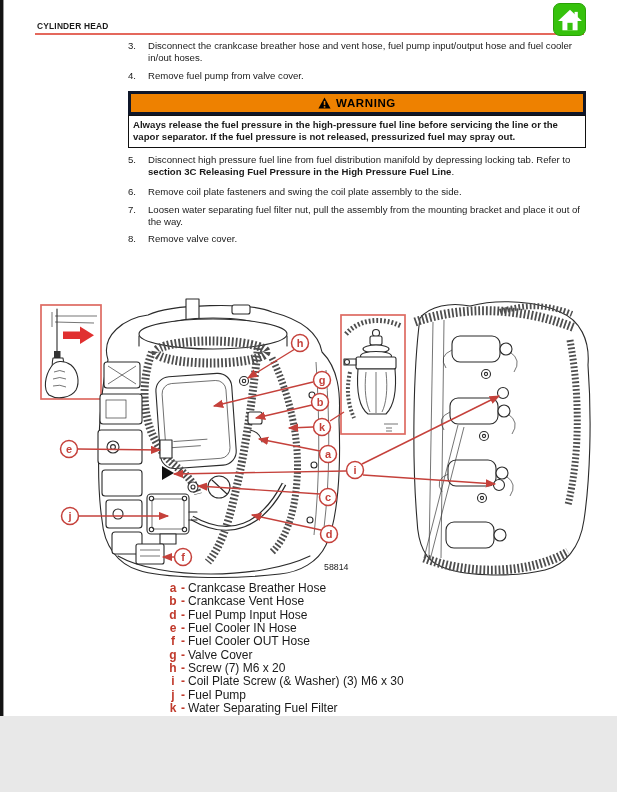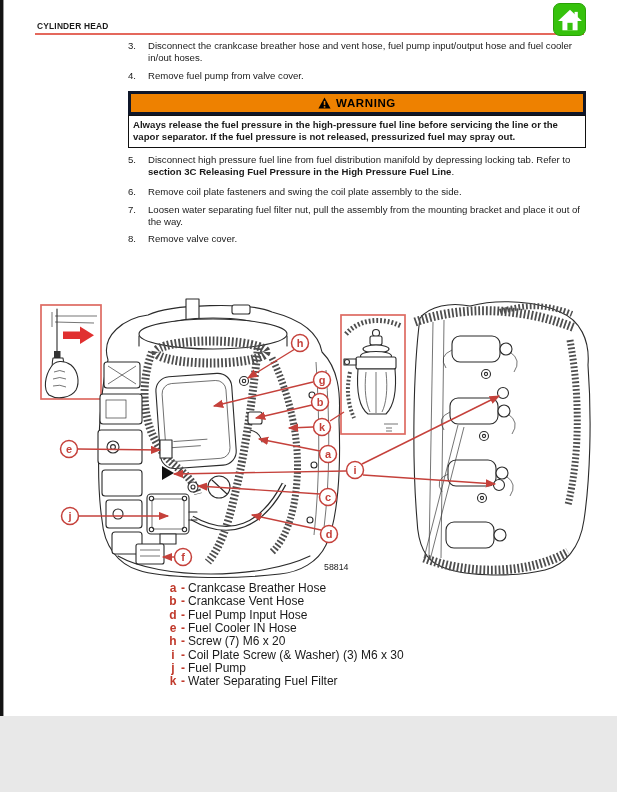--- a/index.html
+++ b/index.html
@@ -322,6 +322,7 @@
     <div class="legend-row"><span class="legend-letter">b</span><span class="legend-dash">-</span><span class="legend-label">Crankcase Vent Hose</span></div>
     <div class="legend-row"><span class="legend-letter">d</span><span class="legend-dash">-</span><span class="legend-label">Fuel Pump Input Hose</span></div>
     <div class="legend-row"><span class="legend-letter">e</span><span class="legend-dash">-</span><span class="legend-label">Fuel Cooler IN Hose</span></div>
+    <div class="legend-row"><span class="legend-letter">f</span><span class="legend-dash">-</span><span class="legend-label">Fuel Cooler OUT Hose</span></div>
     <div class="legend-row"><span class="legend-letter">h</span><span class="legend-dash">-</span><span class="legend-label">Screw (7) M6 x 20</span></div>
     <div class="legend-row"><span class="legend-letter">i</span><span class="legend-dash">-</span><span class="legend-label">Coil Plate Screw (&amp; Washer) (3) M6 x 30</span></div>
     <div class="legend-row"><span class="legend-letter">j</span><span class="legend-dash">-</span><span class="legend-label">Fuel Pump</span></div>

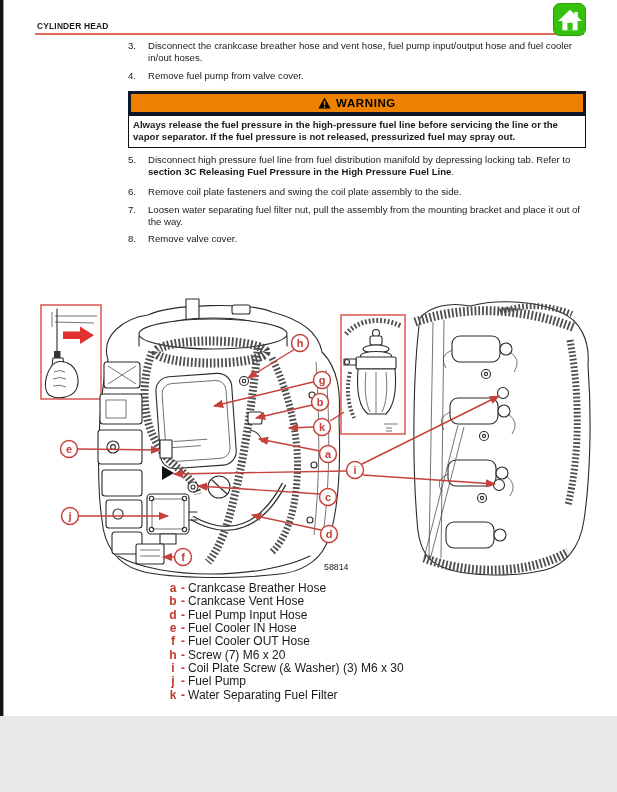--- a/index.html
+++ b/index.html
@@ -323,6 +323,7 @@
     <div class="legend-row"><span class="legend-letter">d</span><span class="legend-dash">-</span><span class="legend-label">Fuel Pump Input Hose</span></div>
     <div class="legend-row"><span class="legend-letter">e</span><span class="legend-dash">-</span><span class="legend-label">Fuel Cooler IN Hose</span></div>
     <div class="legend-row"><span class="legend-letter">f</span><span class="legend-dash">-</span><span class="legend-label">Fuel Cooler OUT Hose</span></div>
+    <div class="legend-row"><span class="legend-letter">g</span><span class="legend-dash">-</span><span class="legend-label">Valve Cover</span></div>
     <div class="legend-row"><span class="legend-letter">h</span><span class="legend-dash">-</span><span class="legend-label">Screw (7) M6 x 20</span></div>
     <div class="legend-row"><span class="legend-letter">i</span><span class="legend-dash">-</span><span class="legend-label">Coil Plate Screw (&amp; Washer) (3) M6 x 30</span></div>
     <div class="legend-row"><span class="legend-letter">j</span><span class="legend-dash">-</span><span class="legend-label">Fuel Pump</span></div>

